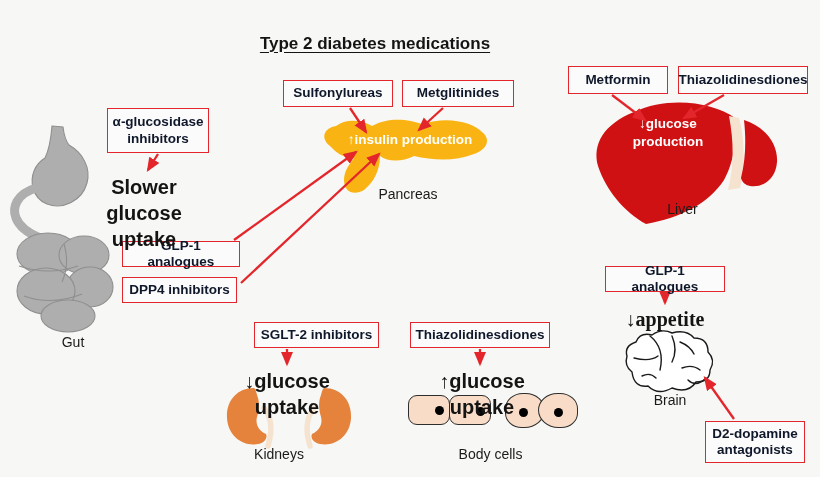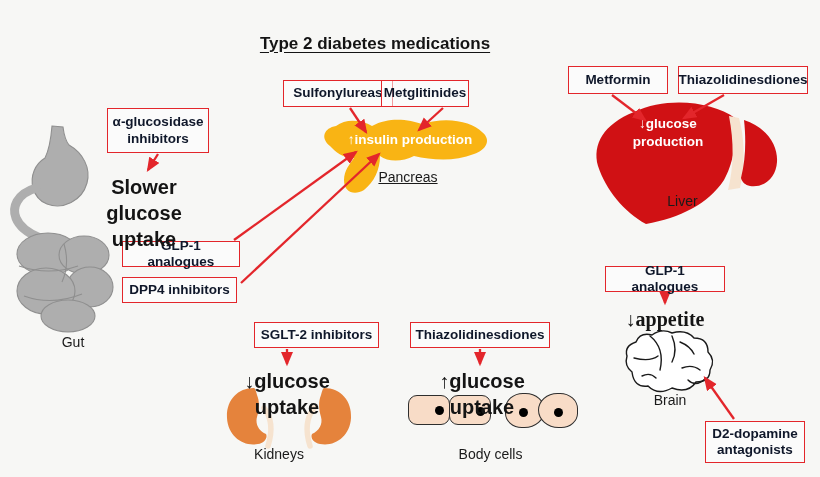--- a/index.html
+++ b/index.html
@@ -148,7 +148,7 @@
   </svg>
 
   <div class="medbox" style="left:283px; top:80px; width:110px; height:27px;">Sulfonylureas</div>
-  <div class="medbox" style="left:381px; top:80px; width:88px; height:27px;">Metglitinides</div>
+  <div class="medbox" style="left:402px; top:80px; width:112px; height:27px;">Metglitinides</div>
   <div class="medbox" style="left:568px; top:66px; width:100px; height:28px;">Metformin</div>
   <div class="medbox" style="left:678px; top:66px; width:130px; height:28px;">Thiazolidinesdiones</div>
   <div class="medbox" style="left:107px; top:108px; width:102px; height:45px;">α-glucosidase inhibitors</div>

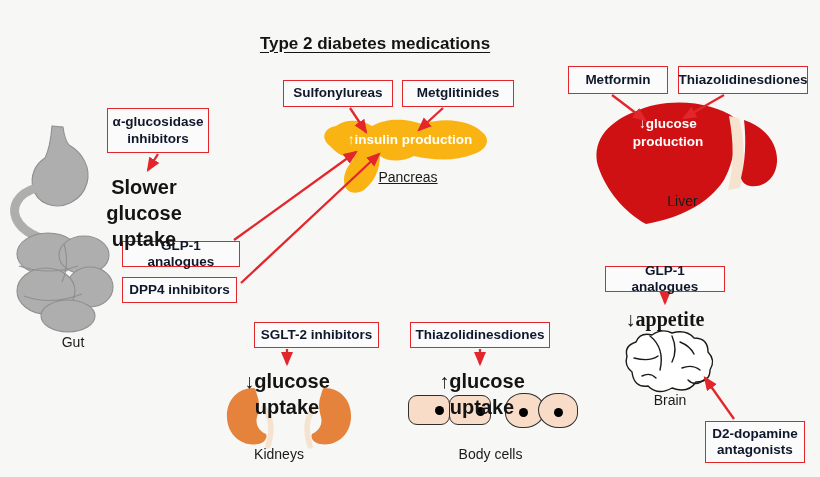--- a/index.html
+++ b/index.html
@@ -167,7 +167,7 @@
   <div class="fx" style="left:615px; top:306px; width:100px;font-family:Liberation Serif, serif;">↓appetite</div>
 
   <div class="organ-label" style="left:48px; top:334px; width:50px;">Gut</div>
-  <div class="organ-label" style="left:372px; top:169px; width:72px;text-decoration:underline;">Pancreas</div>
+  <div class="organ-label" style="left:372px; top:186px; width:72px;">Pancreas</div>
   <div class="organ-label" style="left:655px; top:193px; width:55px;">Liver</div>
   <div class="organ-label" style="left:243px; top:446px; width:72px;">Kidneys</div>
   <div class="organ-label" style="left:448px; top:446px; width:85px;">Body cells</div>

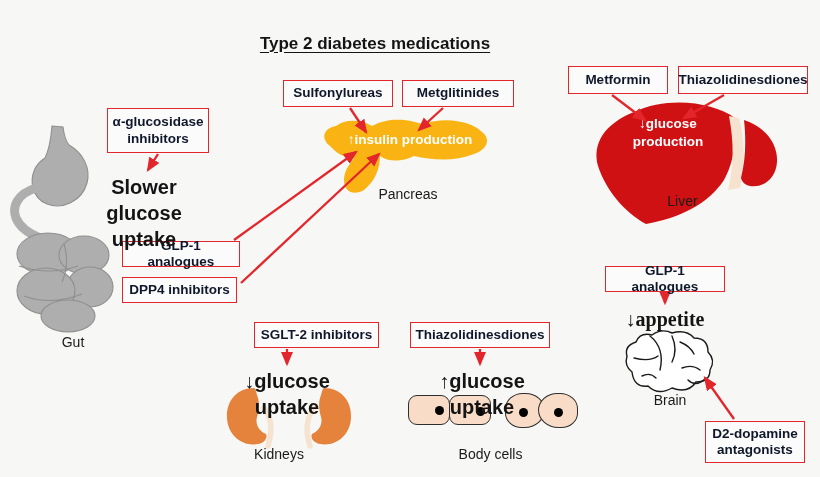--- a/index.html
+++ b/index.html
@@ -168,7 +168,7 @@
 
   <div class="organ-label" style="left:48px; top:334px; width:50px;">Gut</div>
   <div class="organ-label" style="left:372px; top:186px; width:72px;">Pancreas</div>
-  <div class="organ-label" style="left:655px; top:193px; width:55px;">Liver</div>
+  <div class="organ-label" style="left:655px; top:201px; width:55px;">Liver</div>
   <div class="organ-label" style="left:243px; top:446px; width:72px;">Kidneys</div>
   <div class="organ-label" style="left:448px; top:446px; width:85px;">Body cells</div>
   <div class="organ-label" style="left:645px; top:392px; width:50px;">Brain</div>

